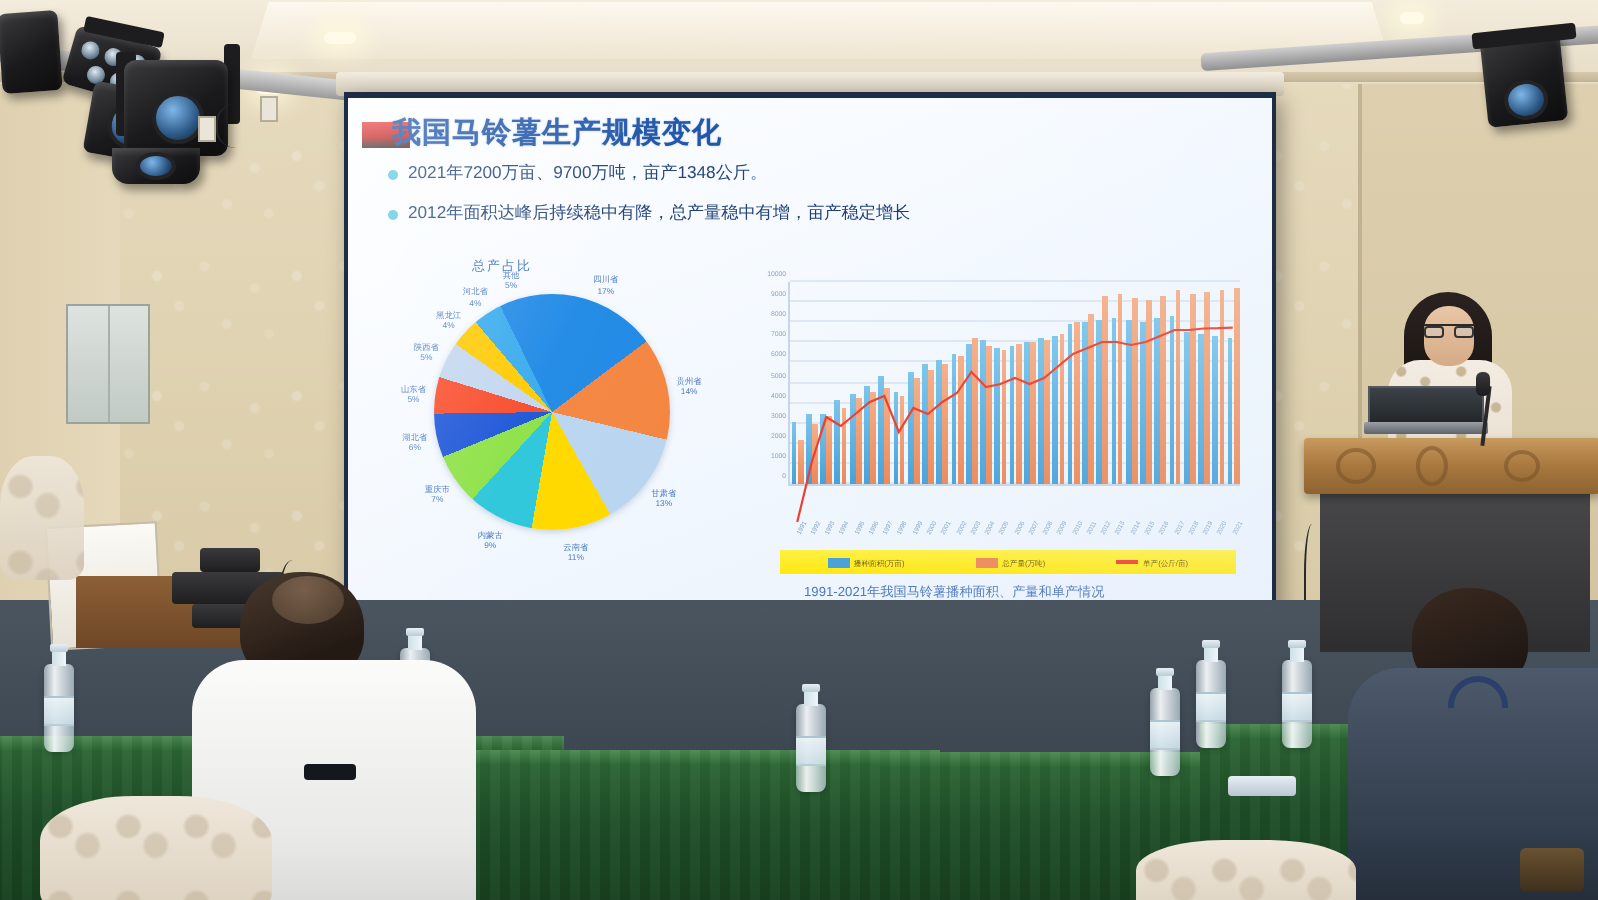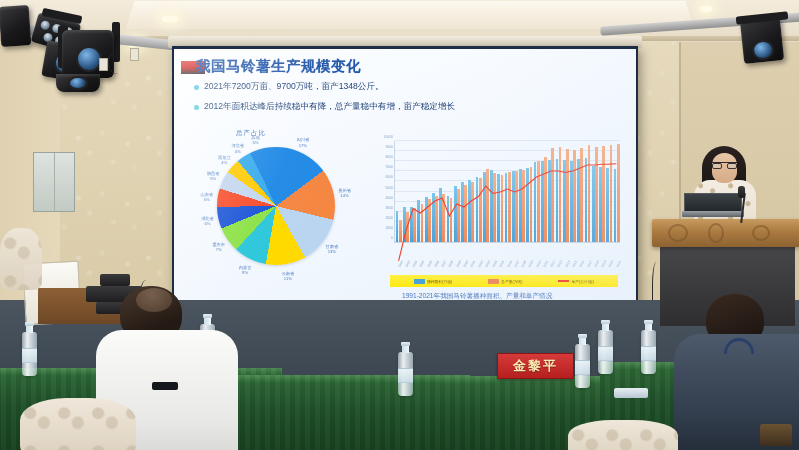--- a/index.html
+++ b/index.html
@@ -738,9 +738,6 @@
     <div class="table-drape"></div>
   </div>
 
-  <div class="nameplate">
-    <span class="nameplate-text">金黎平</span>
-  </div>
 
   <div class="bottle" style="left:22px; top:332px;">
     <div class="bottle-label"></div>

